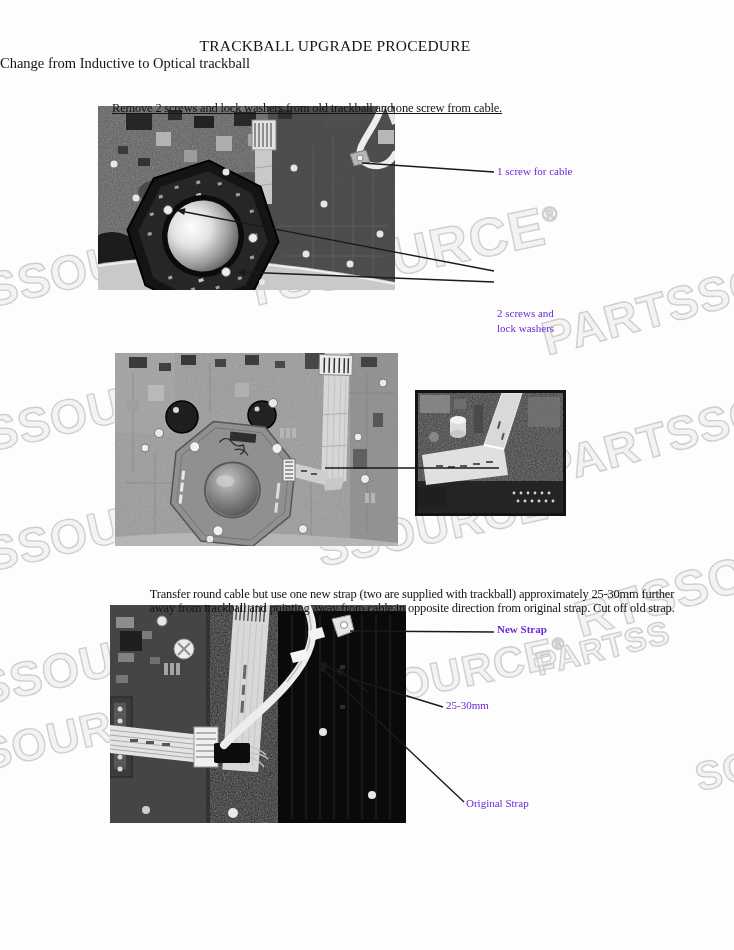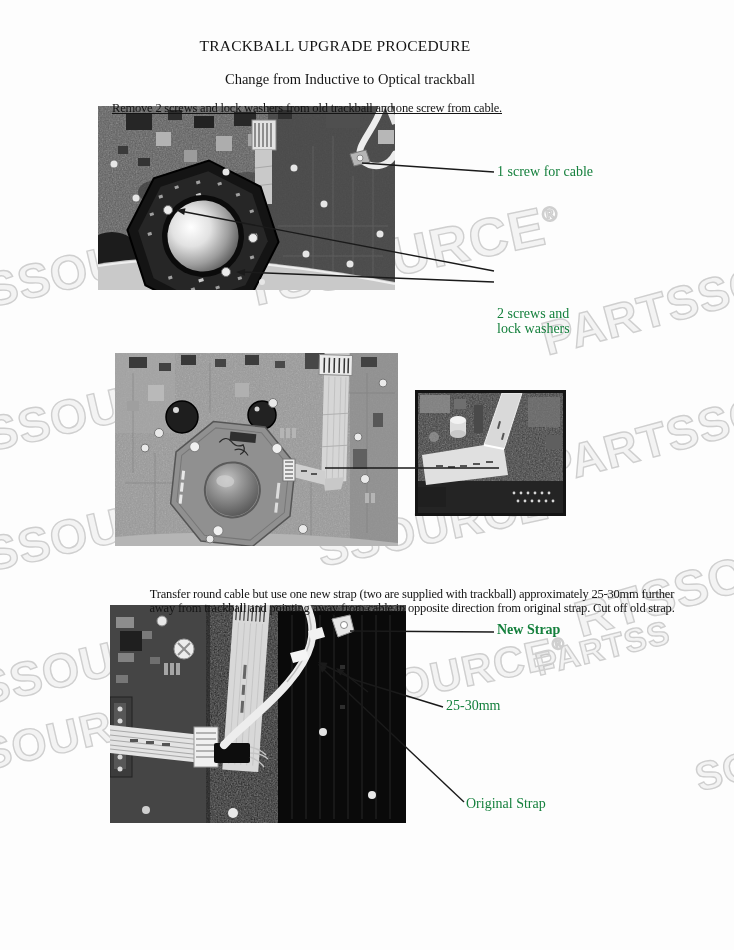--- a/index.html
+++ b/index.html
@@ -23,8 +23,8 @@
     font-size:15.5px;letter-spacing:.2px;z-index:4;
   }
   .doc-subtitle{
-    position:absolute;top:55px;left:0;width:700px;text-align:center;
-    font-size:14.5px;z-index:4;margin-top:16px;
+    position:absolute;top:55px;left:0;width:700px;
+    font-size:14.5px;z-index:4;
   }
   .step{
     position:absolute;left:112px;width:600px;z-index:4;

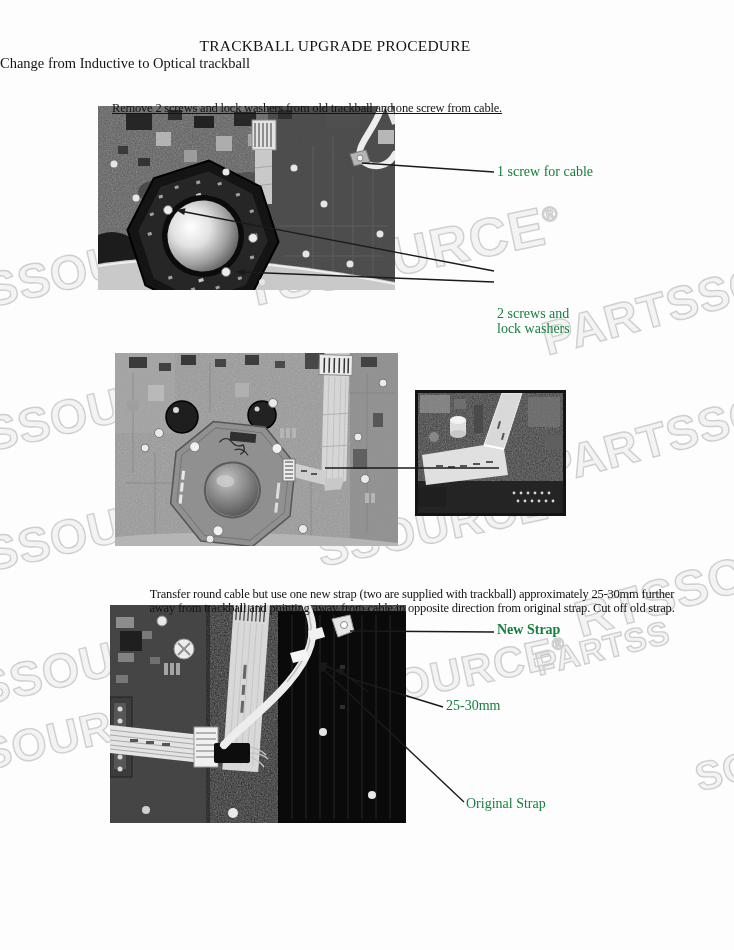--- a/index.html
+++ b/index.html
@@ -35,8 +35,8 @@
   #step-2{top:314px;}
   #step-3{top:574px;text-align:center;}
   .callout{
-    position:absolute;z-index:6;font-size:14px;line-height:15px;
-    white-space:pre-wrap;color:#15803d;
+    position:absolute;z-index:6;font-size:11px;line-height:15px;
+    white-space:pre-wrap;color:#6d28d9;
   }
   #callout-screw-cable{left:497px;top:164px;}
   #callout-screws-washers{left:497px;top:262px;margin-top:44px;}

